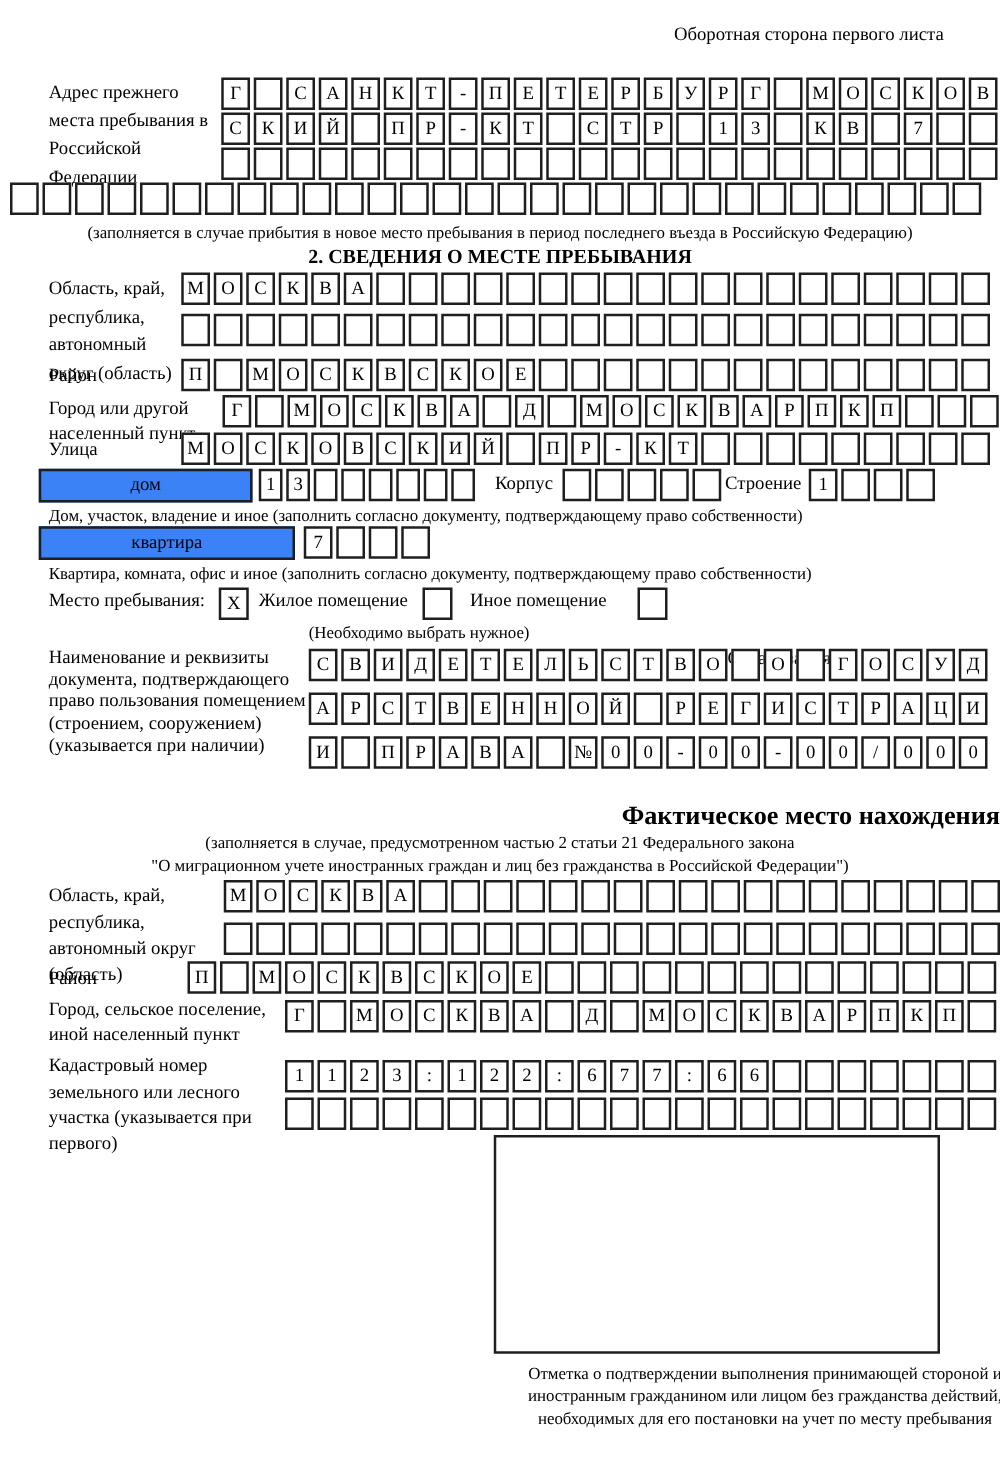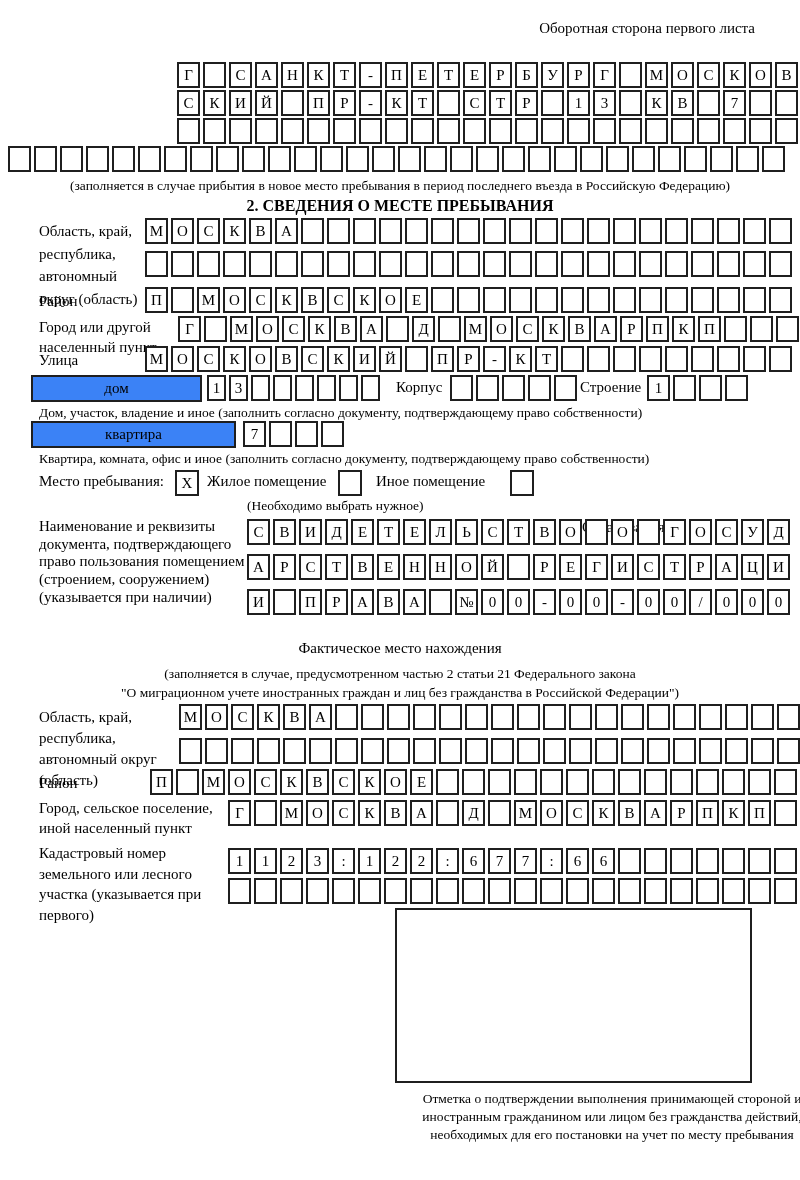--- a/index.html
+++ b/index.html
@@ -39,6 +39,7 @@
 
   <div class="note" style="top:20px;right:45px;">Оборотная сторона первого листа</div>
 
+  <div class="lbl" style="left:39px;top:63px;width:128px;">Адрес прежнего места пребывания в Российской Федерации</div>
   <div class="cells" style="left:177px;top:62px;">
       <div class="cell">Г</div>
       <div class="cell"></div>

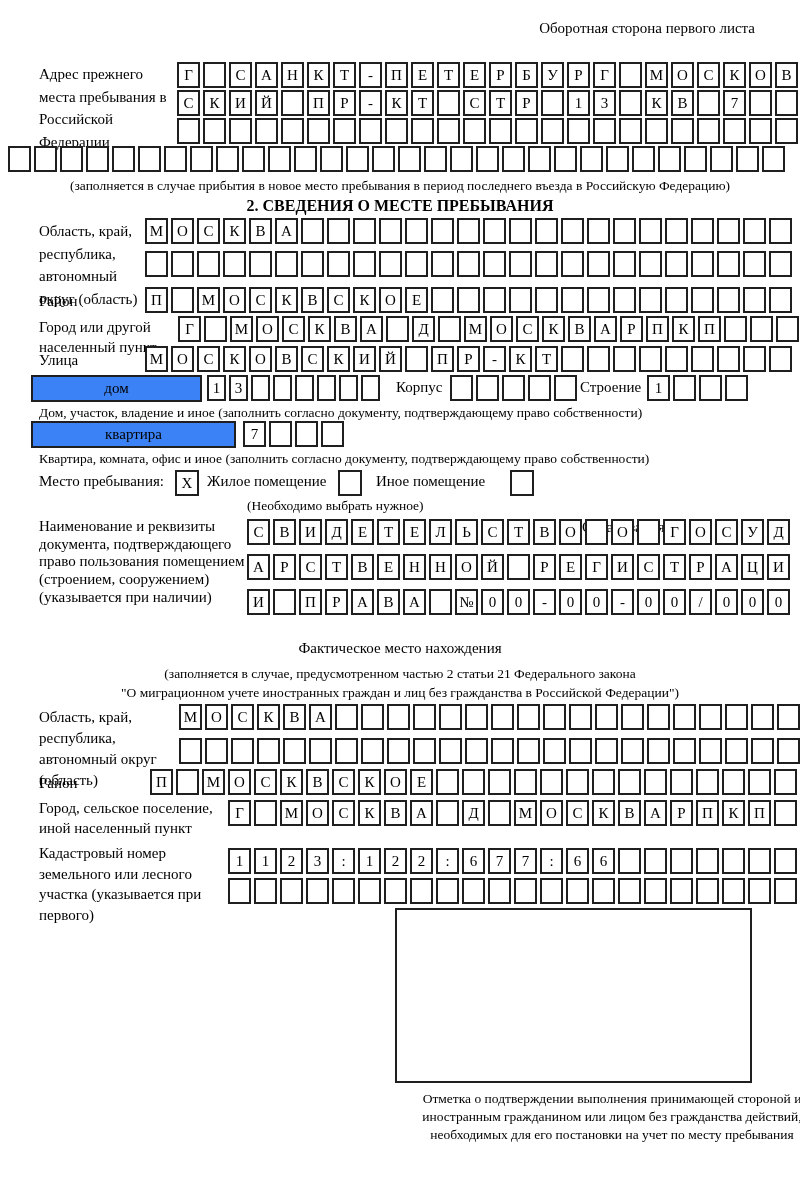--- a/index.html
+++ b/index.html
@@ -13,7 +13,7 @@
   .caption{position:absolute;font-size:13.5px;line-height:1.35;}
   .center{left:0;width:800px;text-align:center;}
   .title{position:absolute;font-size:16px;font-weight:bold;}
-  .subtitle{position:absolute;font-size:15px;font-weight:normal;}
+  .subtitle{position:absolute;font-size:21px;font-weight:bold;text-align:right;}
   .cells{position:absolute;display:flex;gap:3px;}
   .cell{
     box-sizing:content-box;width:19px;height:22px;border:2px solid #1f1f1f;

